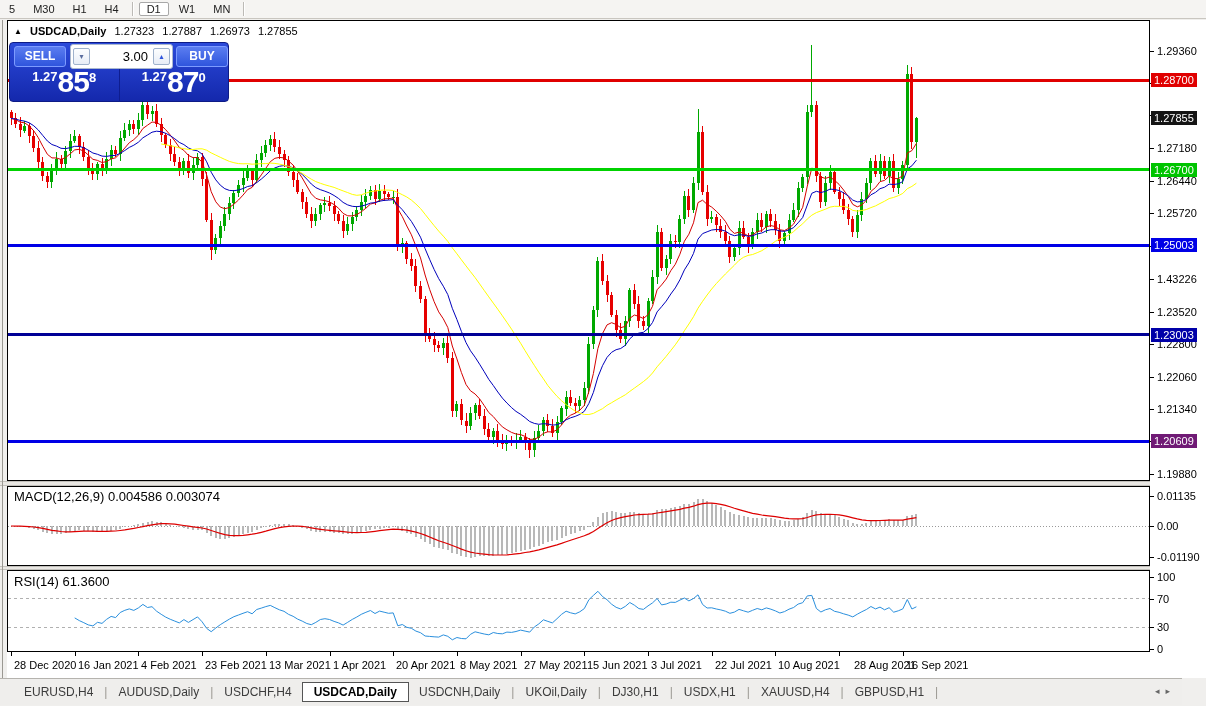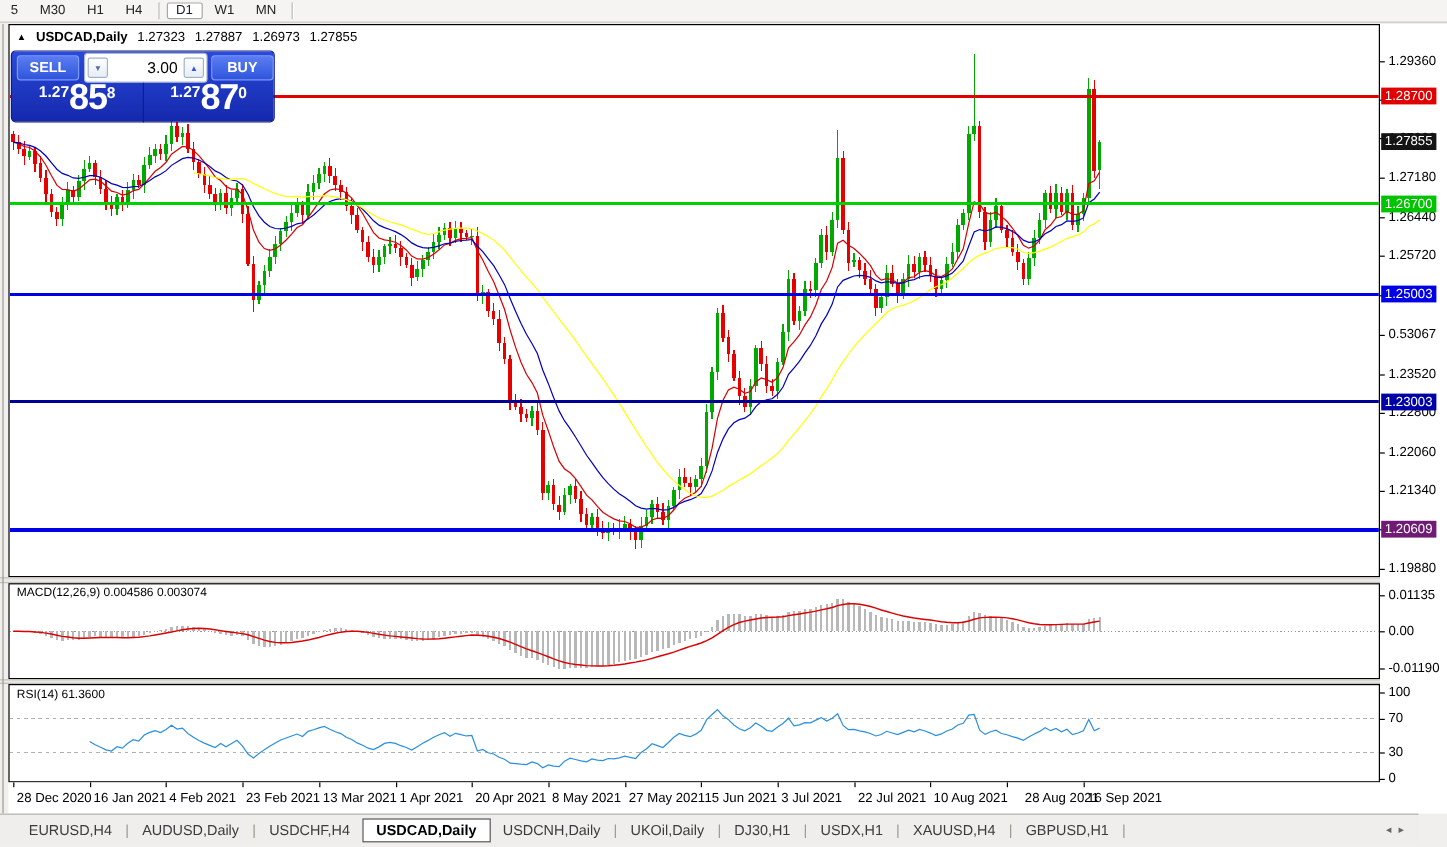--- a/index.html
+++ b/index.html
@@ -760,7 +760,7 @@
     <div class="tick-dash" style="top: 226px;"></div>
     <div class="tick-label" style="top: 219px;">1.24980</div>
     <div class="tick-dash" style="top: 259px;"></div>
-    <div class="tick-label" style="top: 252px;">0.53067</div>
+    <div class="tick-label" style="top: 252px;">1.43226</div>
     <div class="tick-dash" style="top: 292px;"></div>
     <div class="tick-label" style="top: 285px;">1.23520</div>
     <div class="tick-dash" style="top: 324px;"></div>

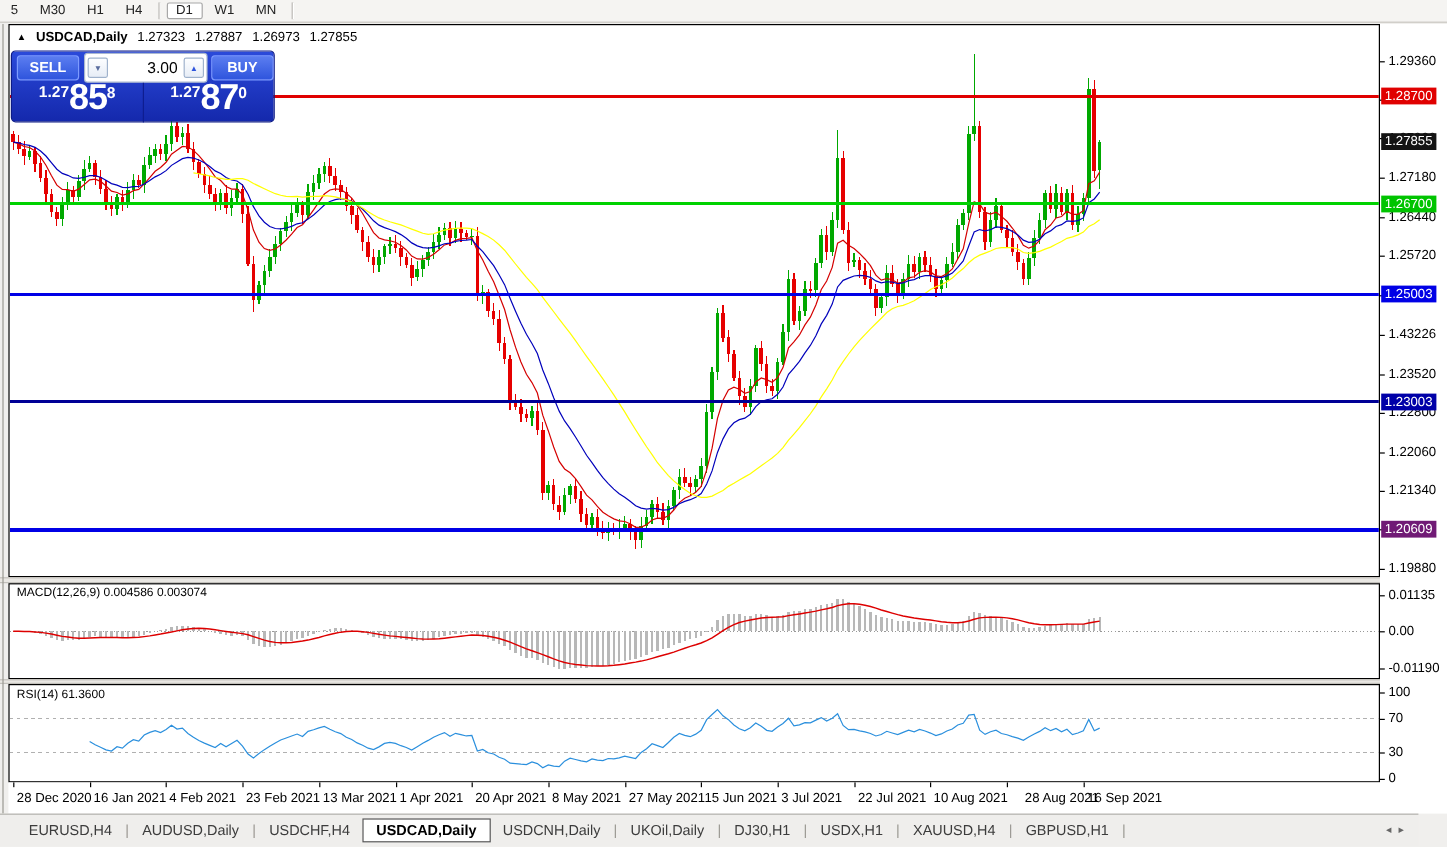--- a/index.html
+++ b/index.html
@@ -20,7 +20,7 @@
   svg.layer{position:absolute;}
   #chart-title{position:absolute;left:14px;top:25px;font-size:11px;color:#000;z-index:5;}
   #chart-title .t-num{margin-left:5px;}
-  .panel-label{position:absolute;font-size:10px;color:#000;z-index:5;}
+  .panel-label{position:absolute;font-size:13px;color:#000;z-index:5;}
   #scale-col{position:absolute;left:1150px;top:20px;width:56px;height:658px;background:#fff;font-size:11px;color:#000;}
   .tick-dash{position:absolute;left:0px;width:4px;height:1px;background:#000;}
   .tick-label{position:absolute;left:7px;height:14px;line-height:14px;white-space:nowrap;}

